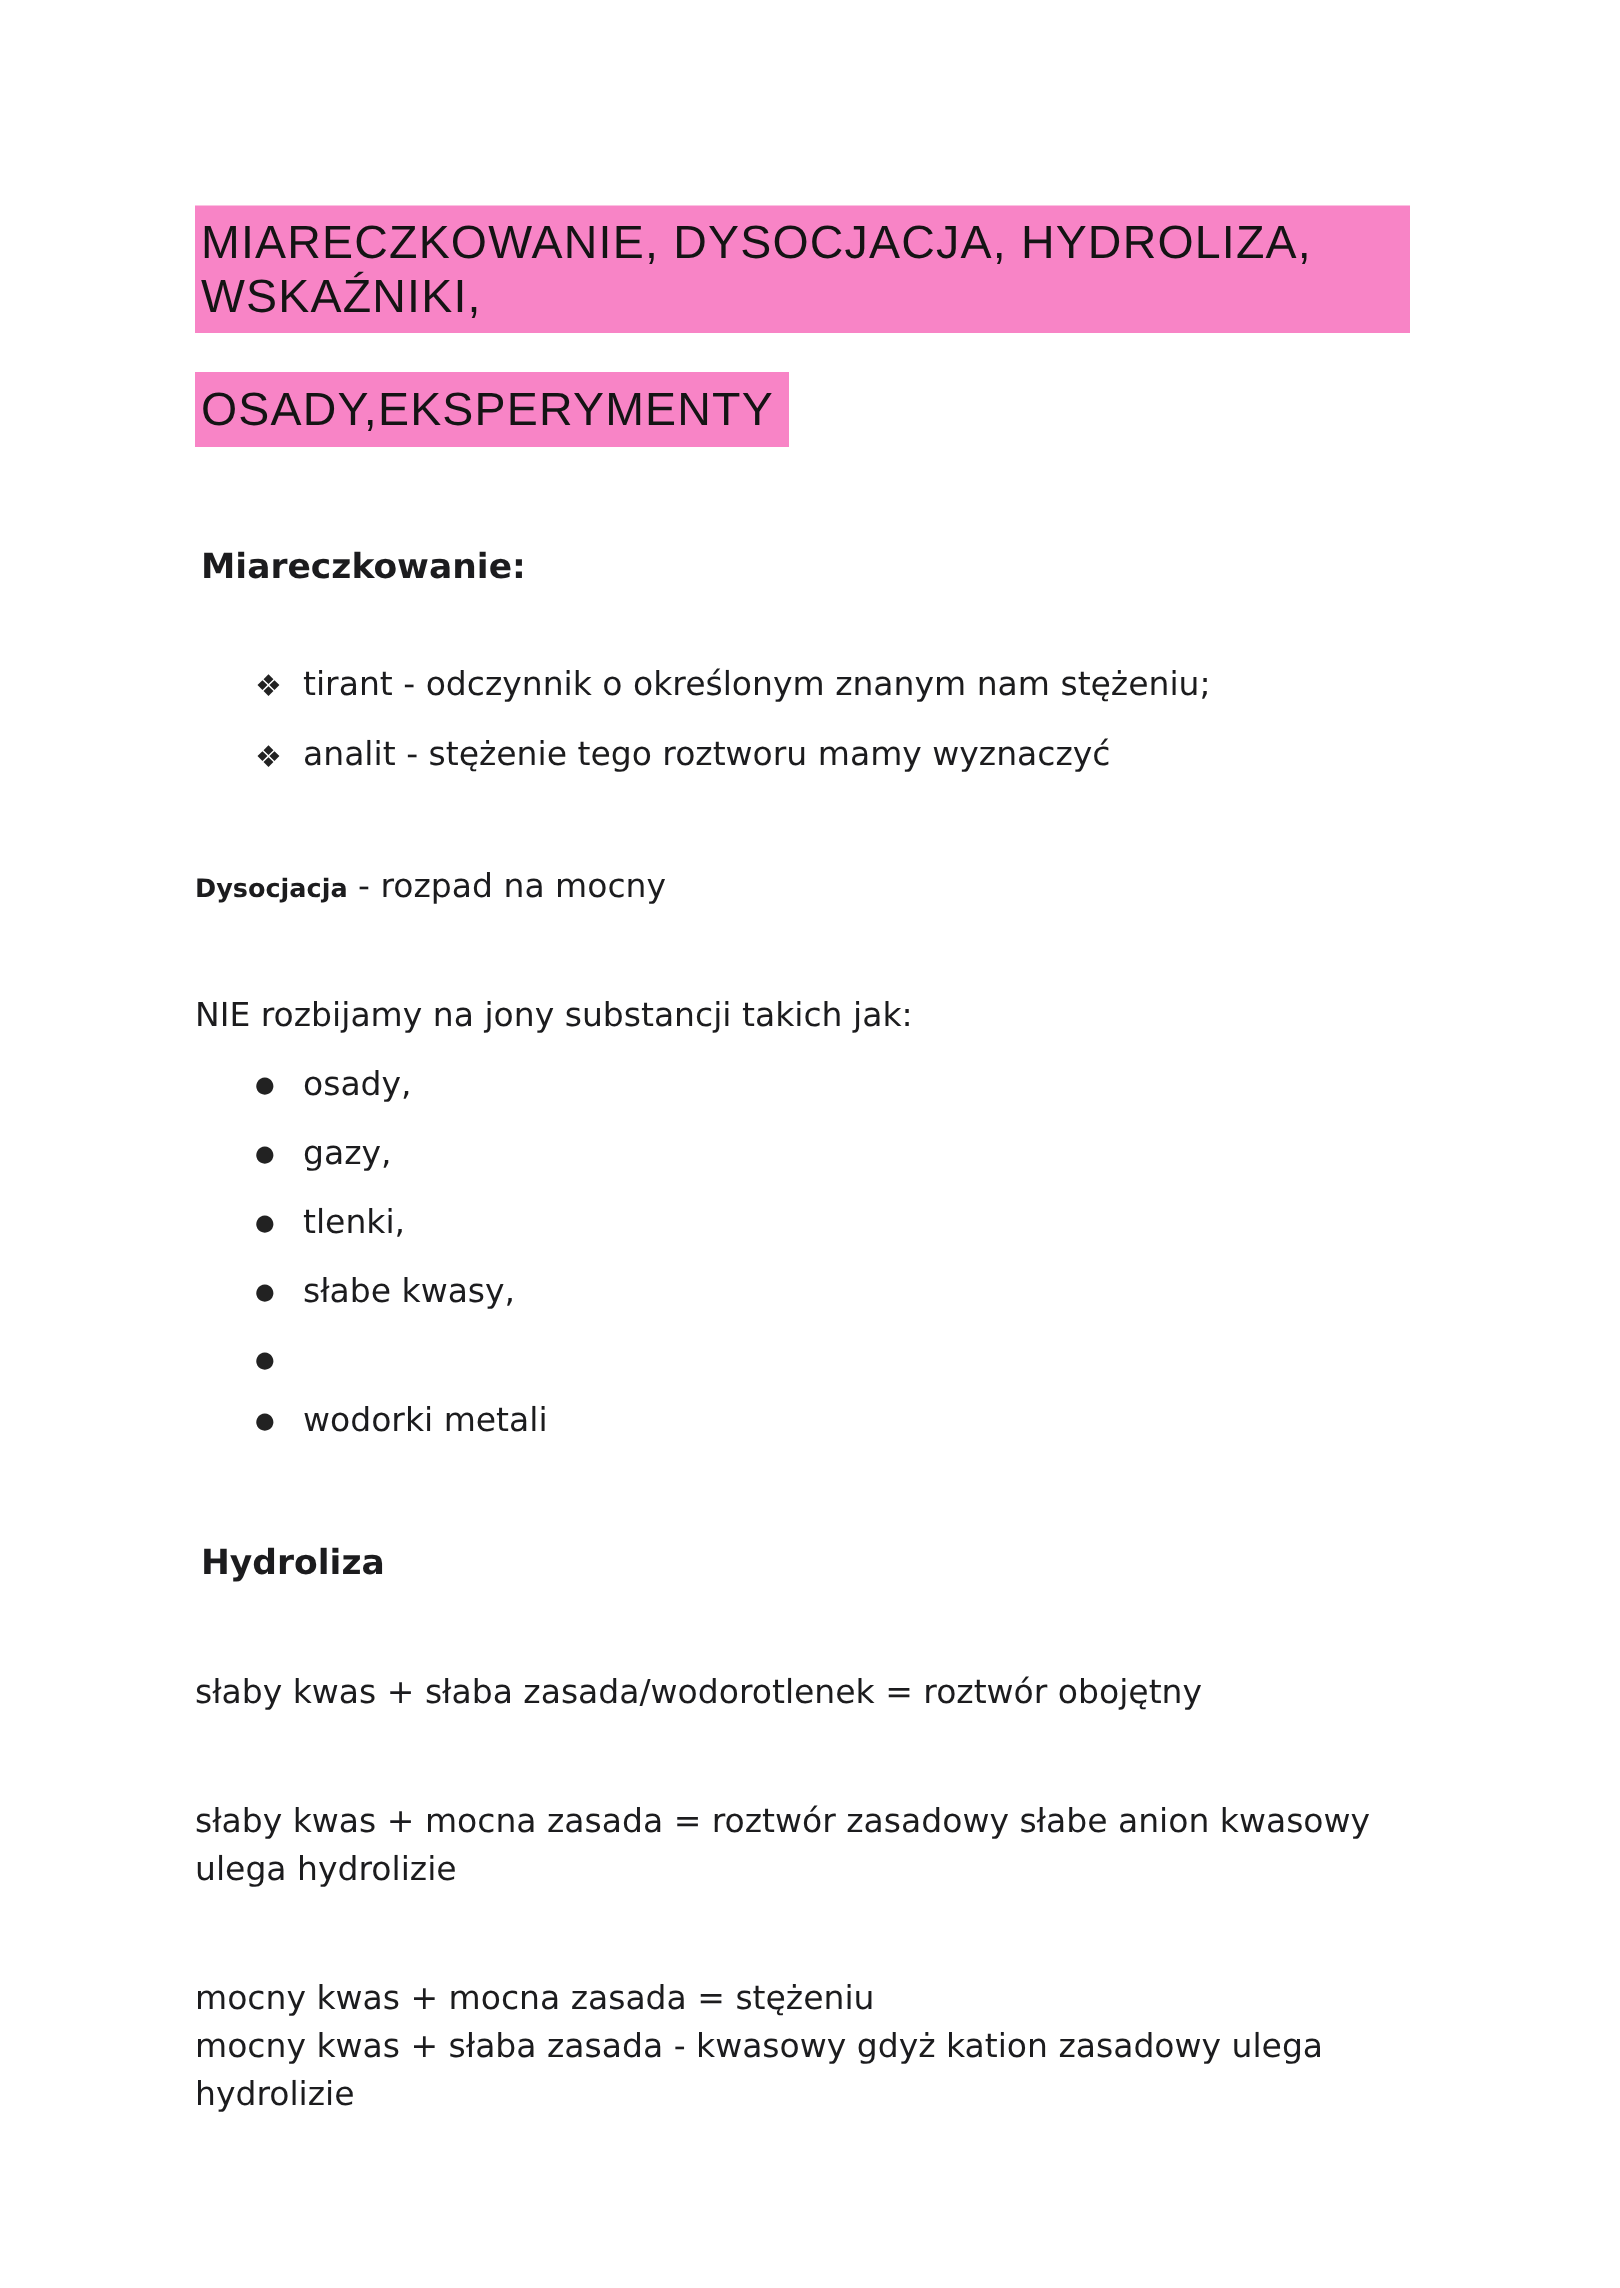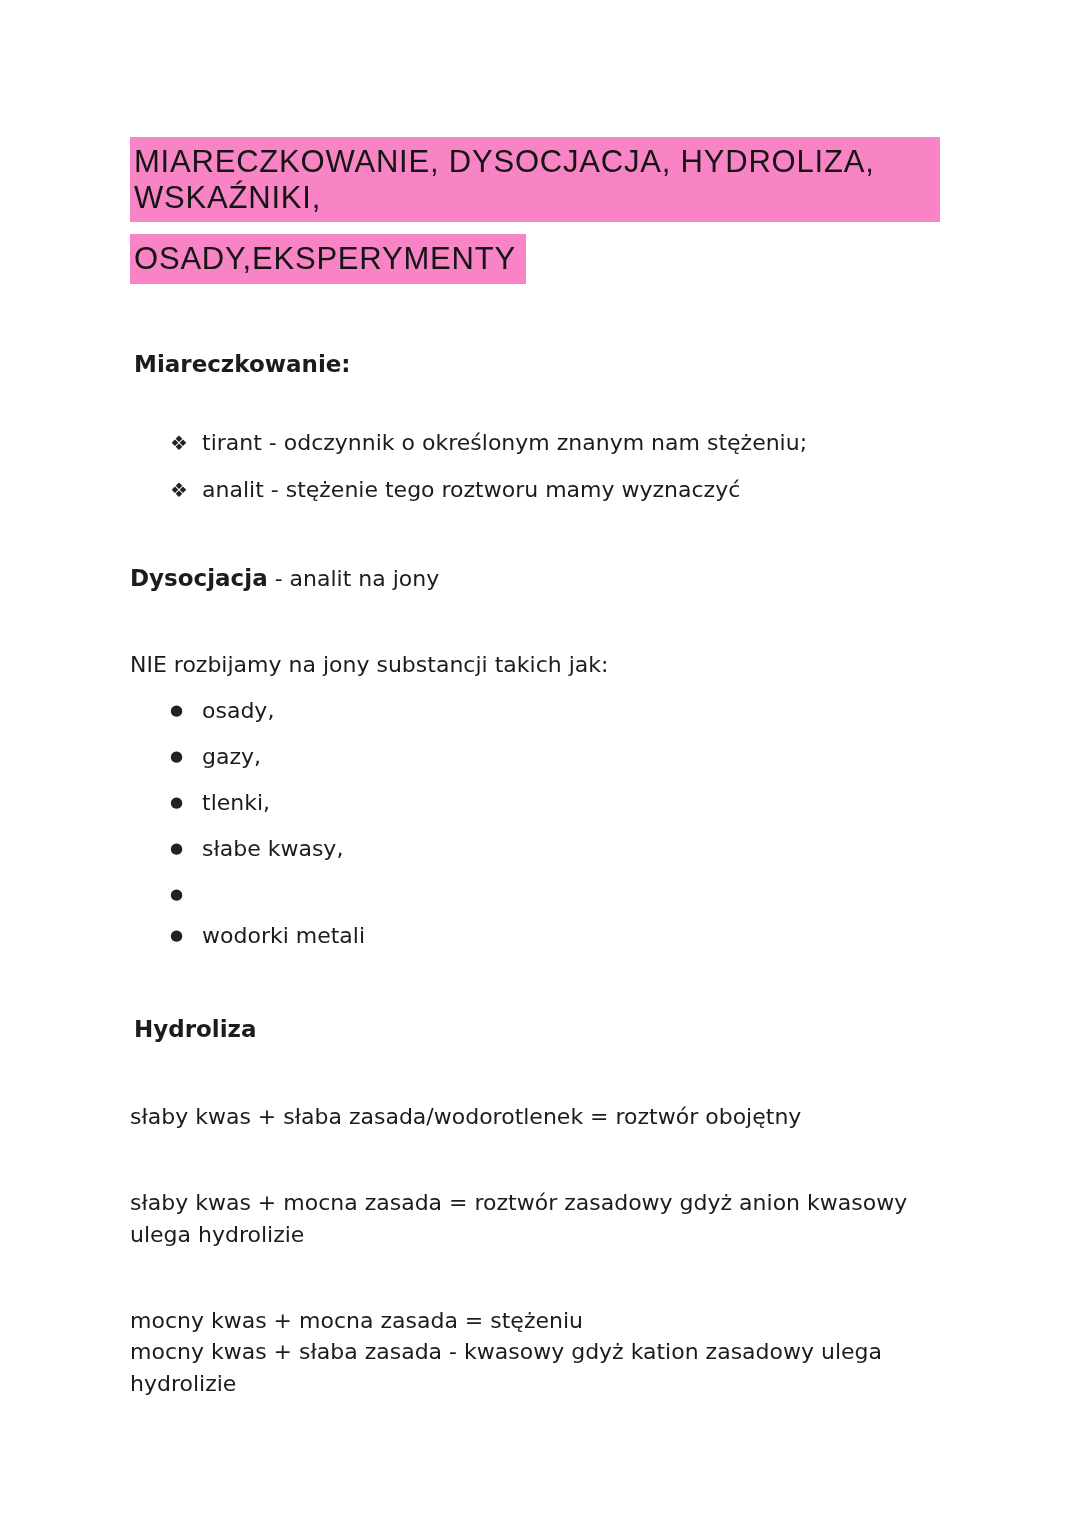--- a/index.html
+++ b/index.html
@@ -31,7 +31,7 @@
     line-height: 1.15;
     padding: 7px 10px 7px 4px;
   }
-  .title-line.second { margin-top: 12px; }
+  .title-line.second { margin-top: 26px; }
 
   
   .heading {

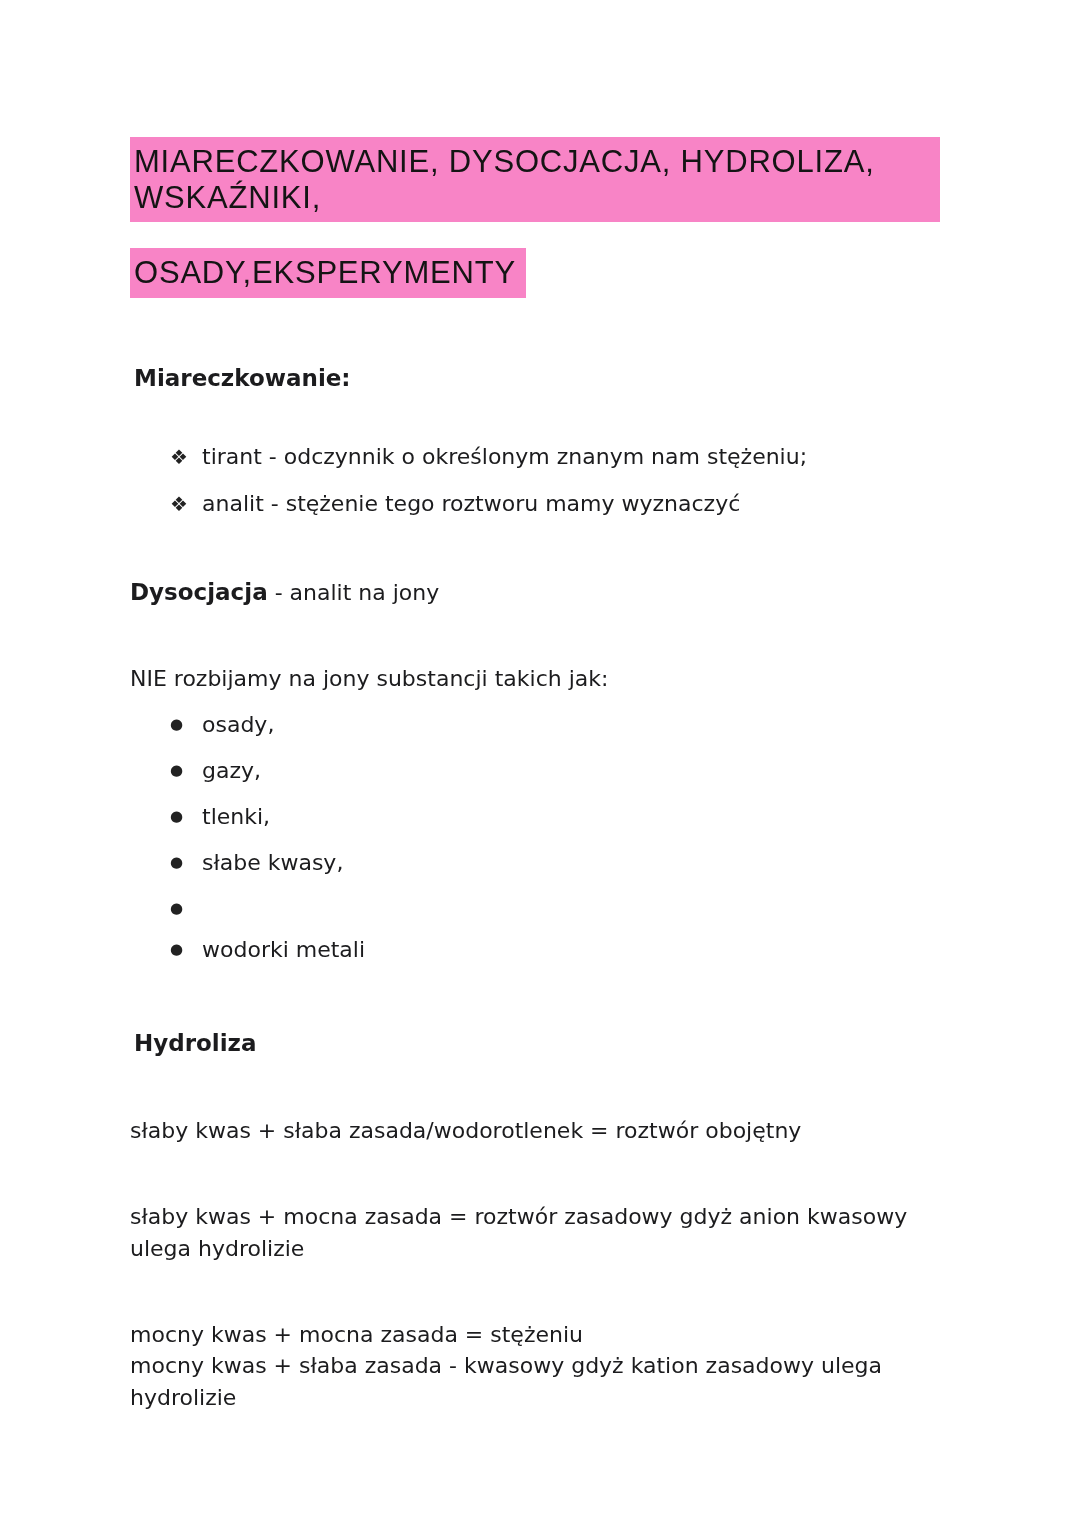--- a/index.html
+++ b/index.html
@@ -40,7 +40,7 @@
     margin: 4px;
   }
   .heading-row { margin: 0; font-size: 22px; }
-  .heading-row .bold { font-weight: bold; font-size: 23px; }
+  .heading-row .bold { font-weight: bold; font-size: 17px; }
 
   
   .list { margin: 46px 0 0 40px; padding: 0; }

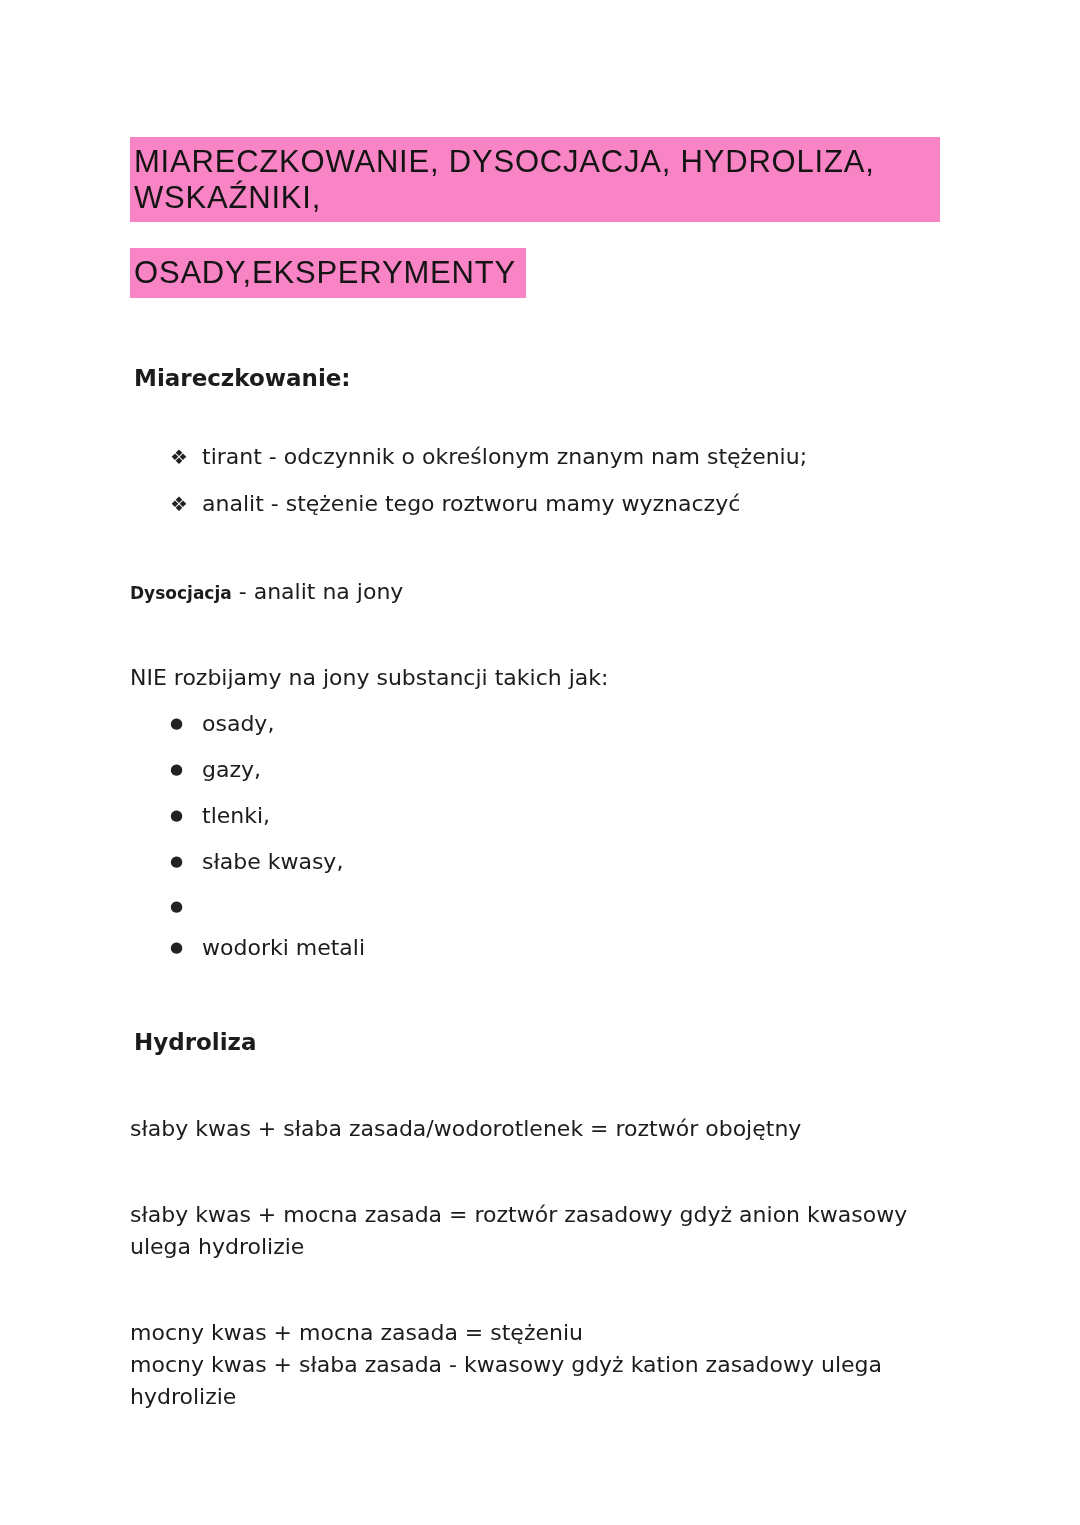--- a/index.html
+++ b/index.html
@@ -87,7 +87,7 @@
       </div>
     </div>
 
-    <p class="heading-row mt-56"><span class="bold">Dysocjacja</span><span> - analit na jony</span></p>
+    <p class="heading-row mt-56"><span class="bold">Dysocjacja</span><span> - rozpad na mocny</span></p>
 
     <p class="para">NIE rozbijamy na jony substancji takich jak:</p>
 

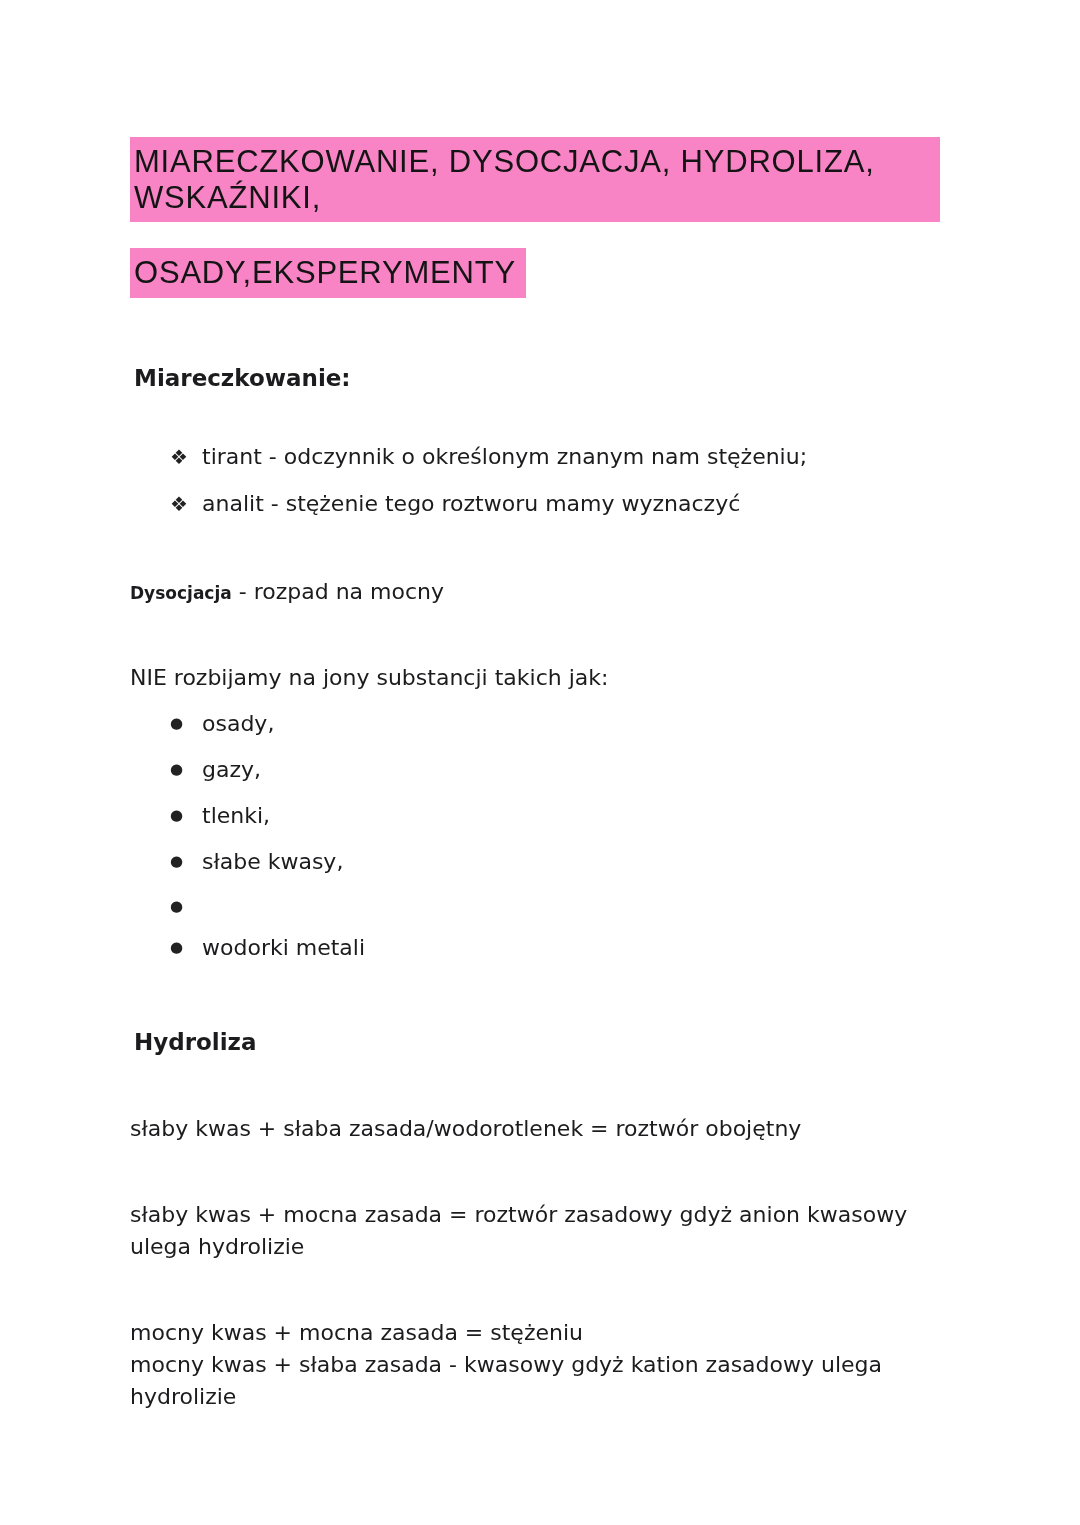--- a/index.html
+++ b/index.html
@@ -121,7 +121,7 @@
 
     <p class="para">słaby kwas + słaba zasada/wodorotlenek = roztwór obojętny</p>
 
-    <p class="para">słaby kwas + mocna zasada = roztwór zasadowy gdyż anion kwasowy ulega hydrolizie</p>
+    <p class="para">słaby kwas + mocna zasada = roztwór zasadowy słabe anion kwasowy ulega hydrolizie</p>
 
     <p class="para">mocny kwas + mocna zasada = stężeniu</p>
     <p class="para tight-follow">mocny kwas + słaba zasada - kwasowy gdyż kation zasadowy ulega hydrolizie</p>

